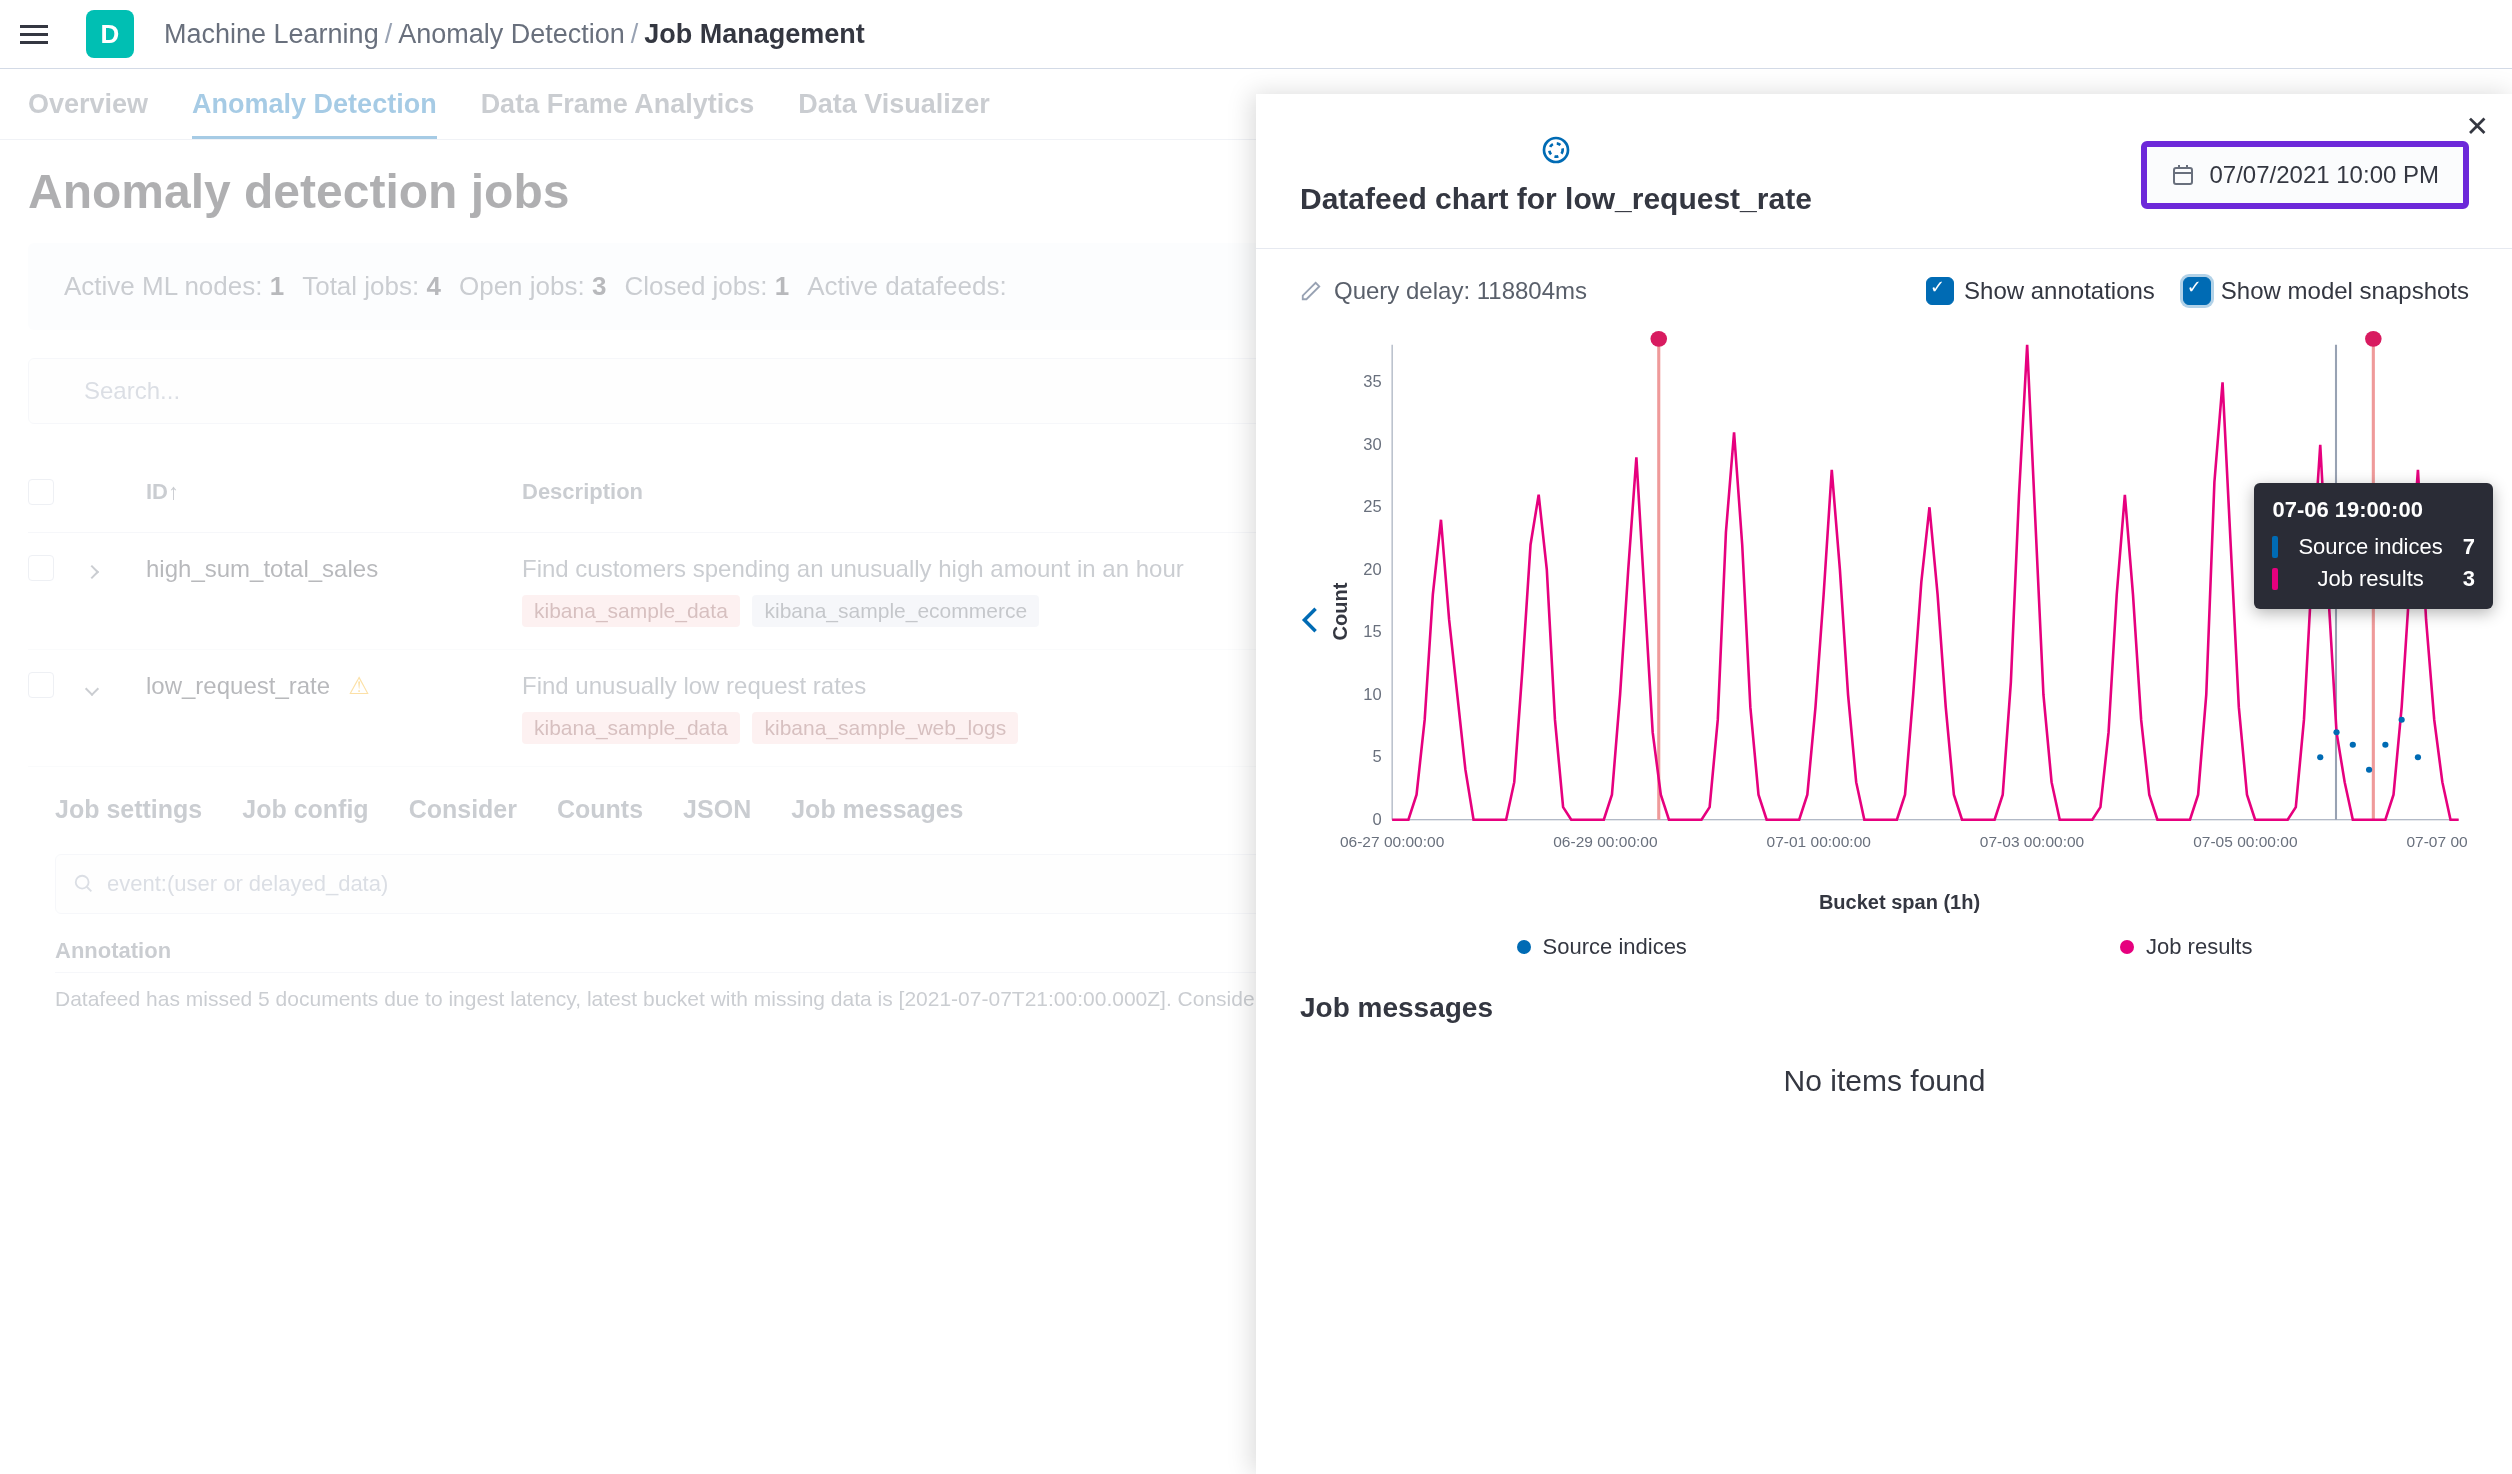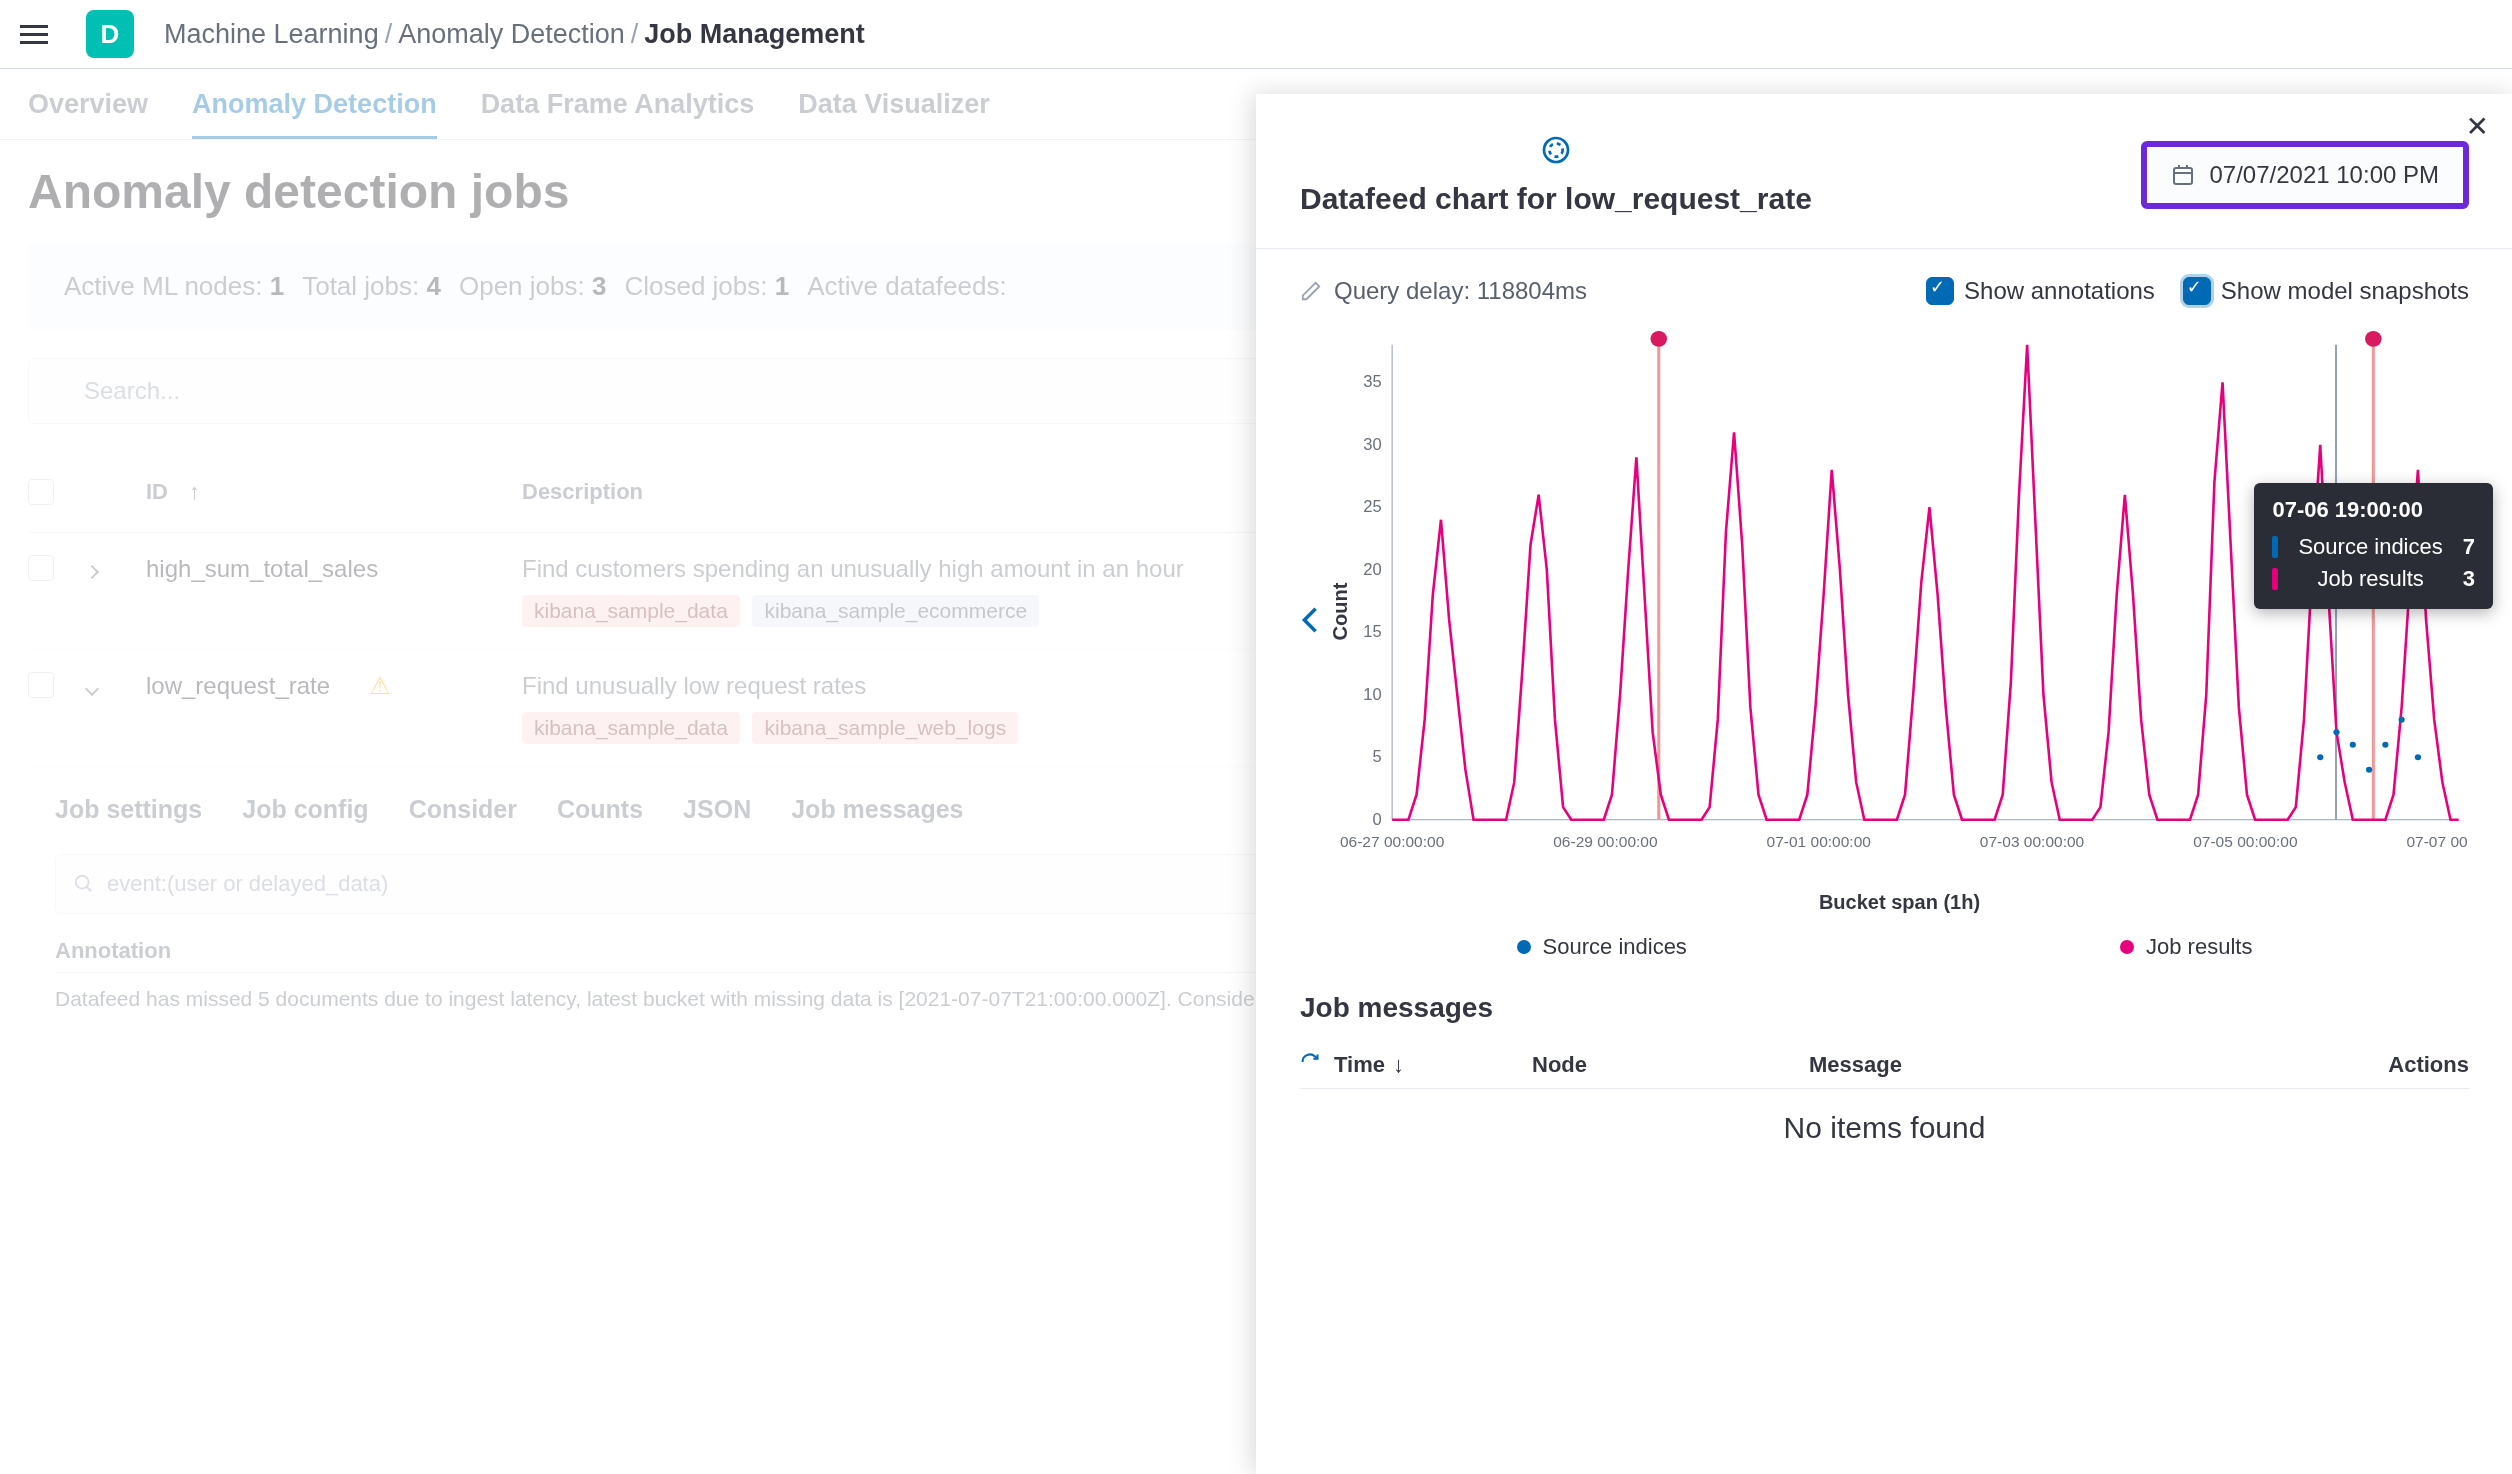--- a/index.html
+++ b/index.html
@@ -38,7 +38,7 @@
 .thead { display: flex; align-items: center; padding: 14px 0; border-bottom: 1px solid #e6e9f0; font-size: 22px; color: #69707d; font-weight: 600; }
 .col-check { width: 59px; }
 .col-exp { width: 59px; }
-.col-id { width: 376px; display: flex; align-items: flex-start; gap: 21px; }
+.col-id { width: 376px; display: flex; align-items: flex-start; gap: 0; }
 .col-desc { flex: 1; }
 .col-proc { width: 129px; text-align: right; }
 .trow { display: flex; align-items: flex-start; padding: 22px 0; border-bottom: 1px solid #f0f2f6; font-size: 24px; }

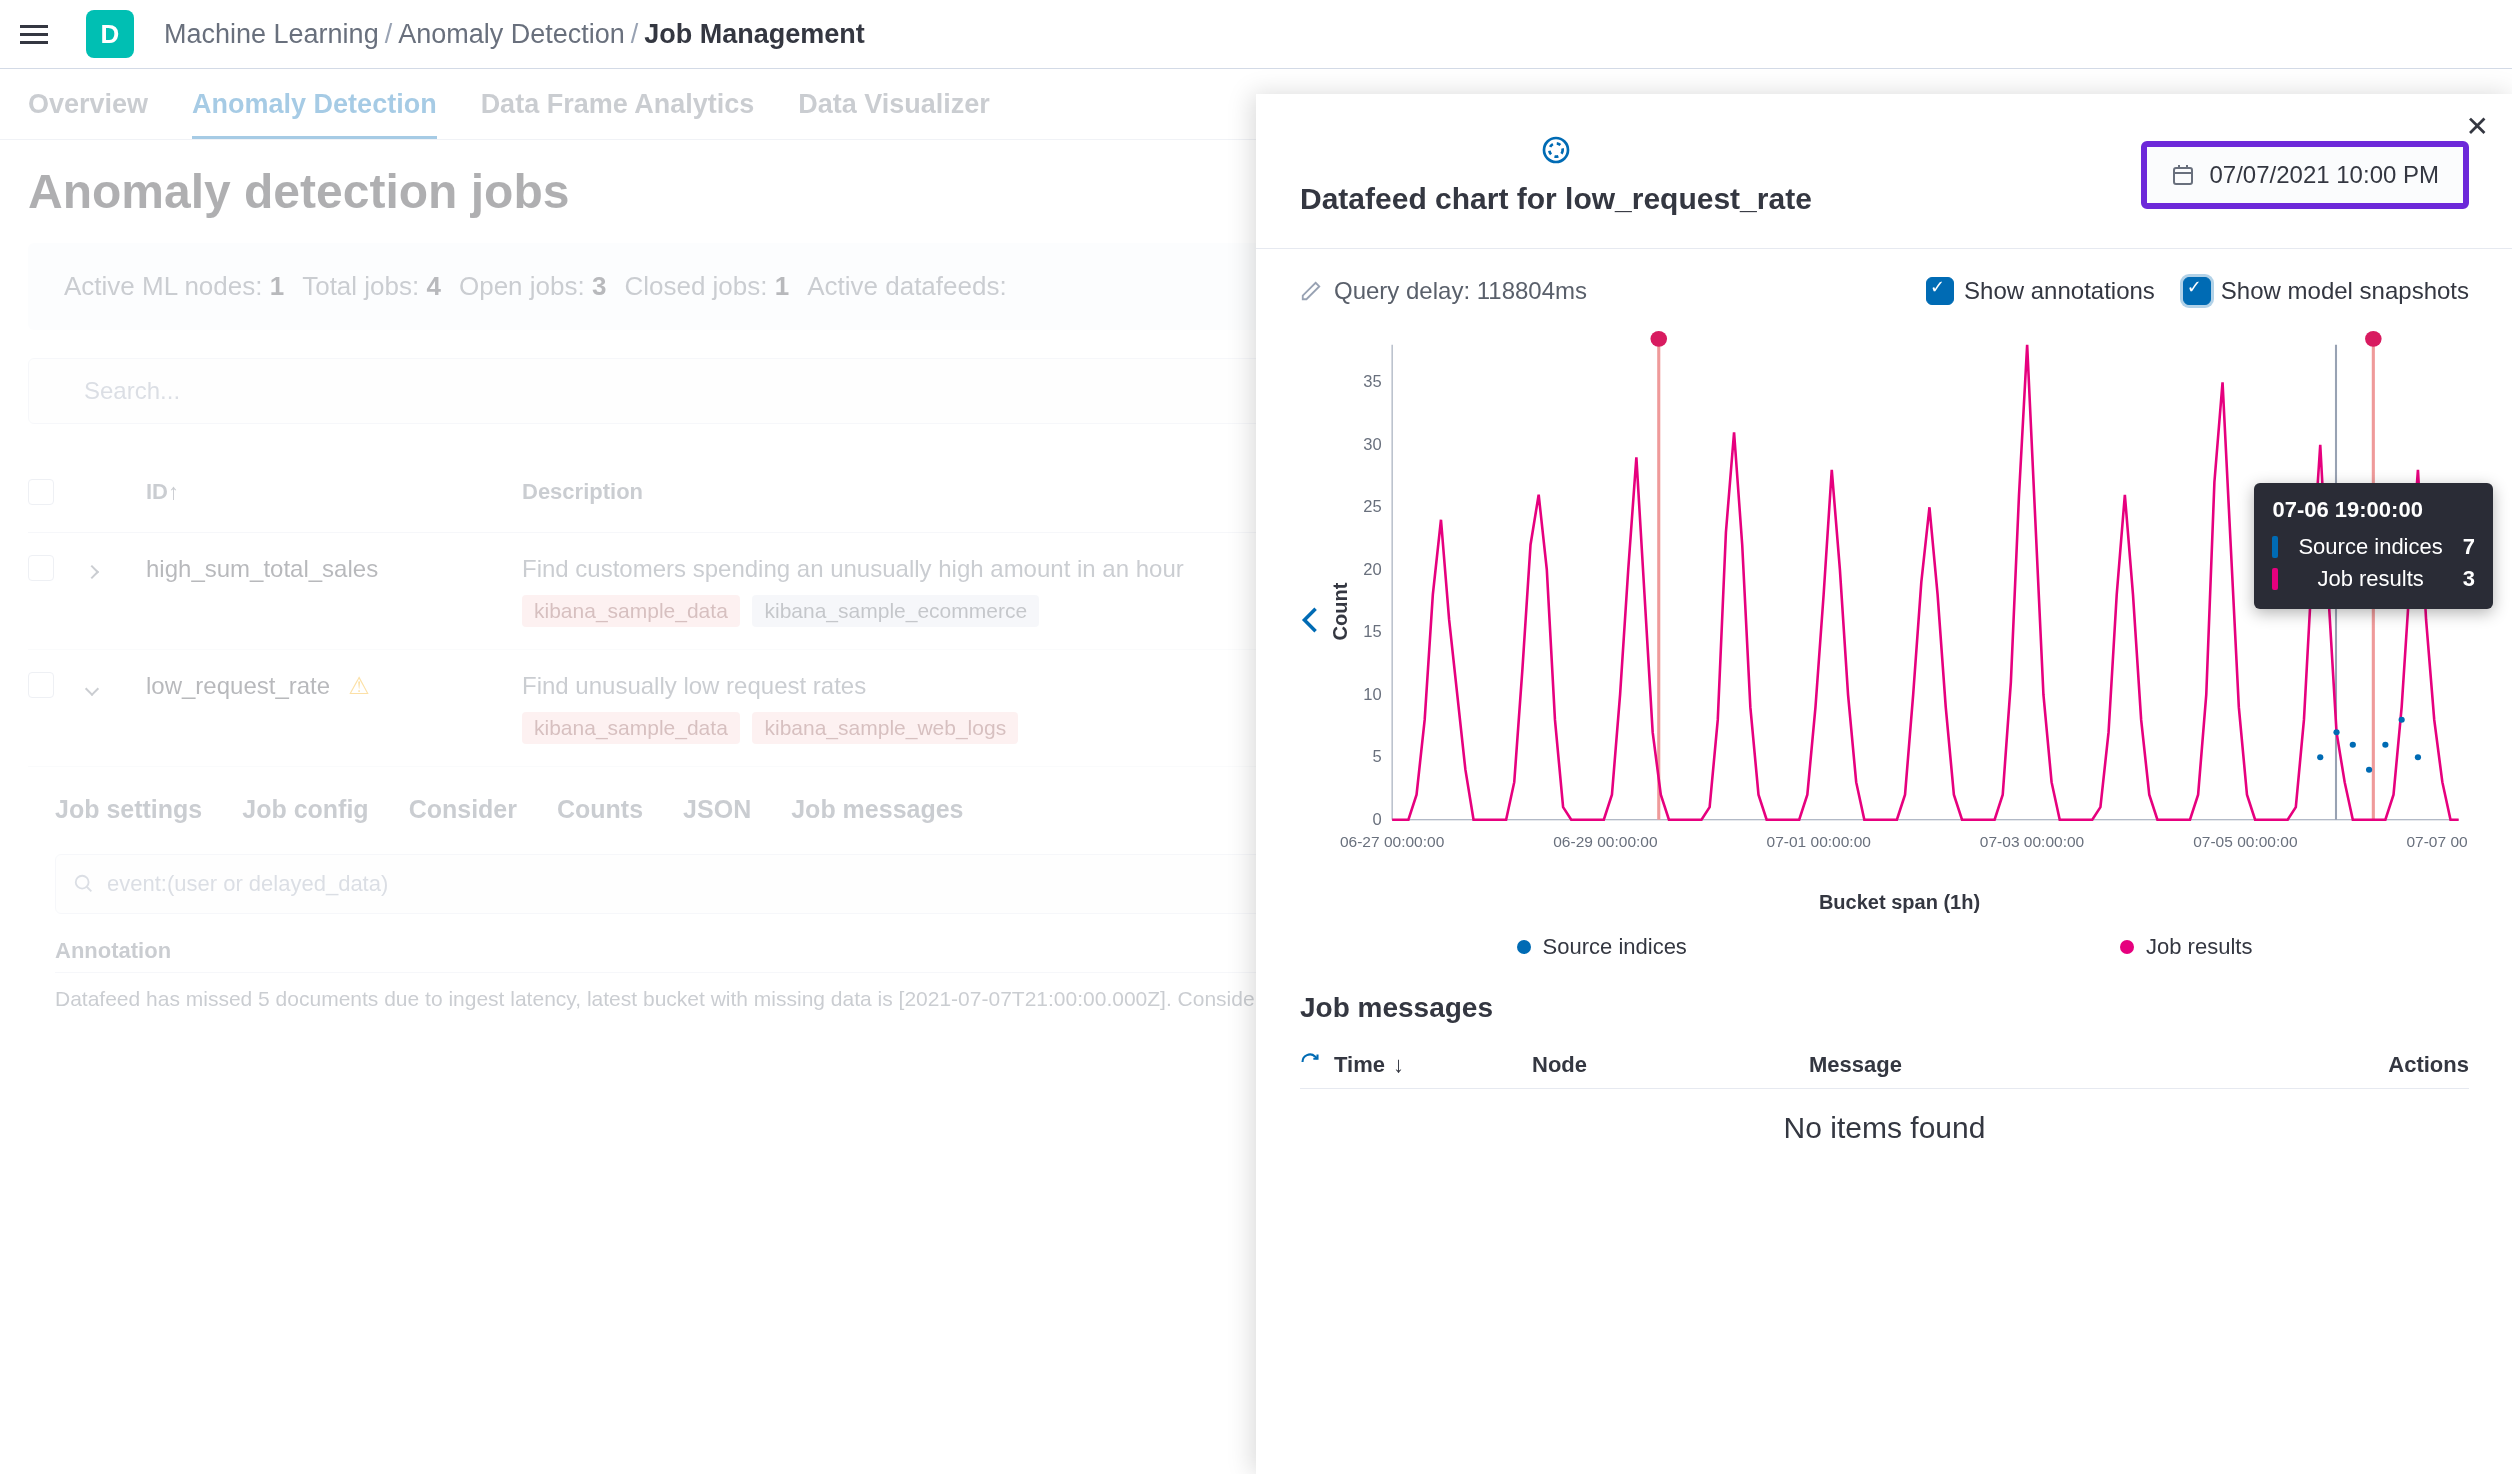--- a/index.html
+++ b/index.html
@@ -357,21 +357,6 @@
     </div>
 
     <h2 class="jm-title">Job messages</h2>
-    <div class="jm-head">
-      <span class="jm-refresh">
-        <svg width="20" height="20" viewBox="0 0 24 24" fill="none" stroke="currentColor" stroke-width="2.5">
-            <path d="M3 12a9 9 0 0 1 15-6.7L21 8"></path>
-            <path d="M21 3v5h-5"></path>
-          </svg>
-      </span>
-      <div class="jm-time">
-          <span>Time</span> 
-          <span>↓</span>
-        </div>
-      <div class="jm-node">Node</div>
-      <div class="jm-msg">Message</div>
-      <div class="jm-act">Actions</div>
-    </div>
     <div class="jm-empty">No items found</div>
   </div>
 </div>

